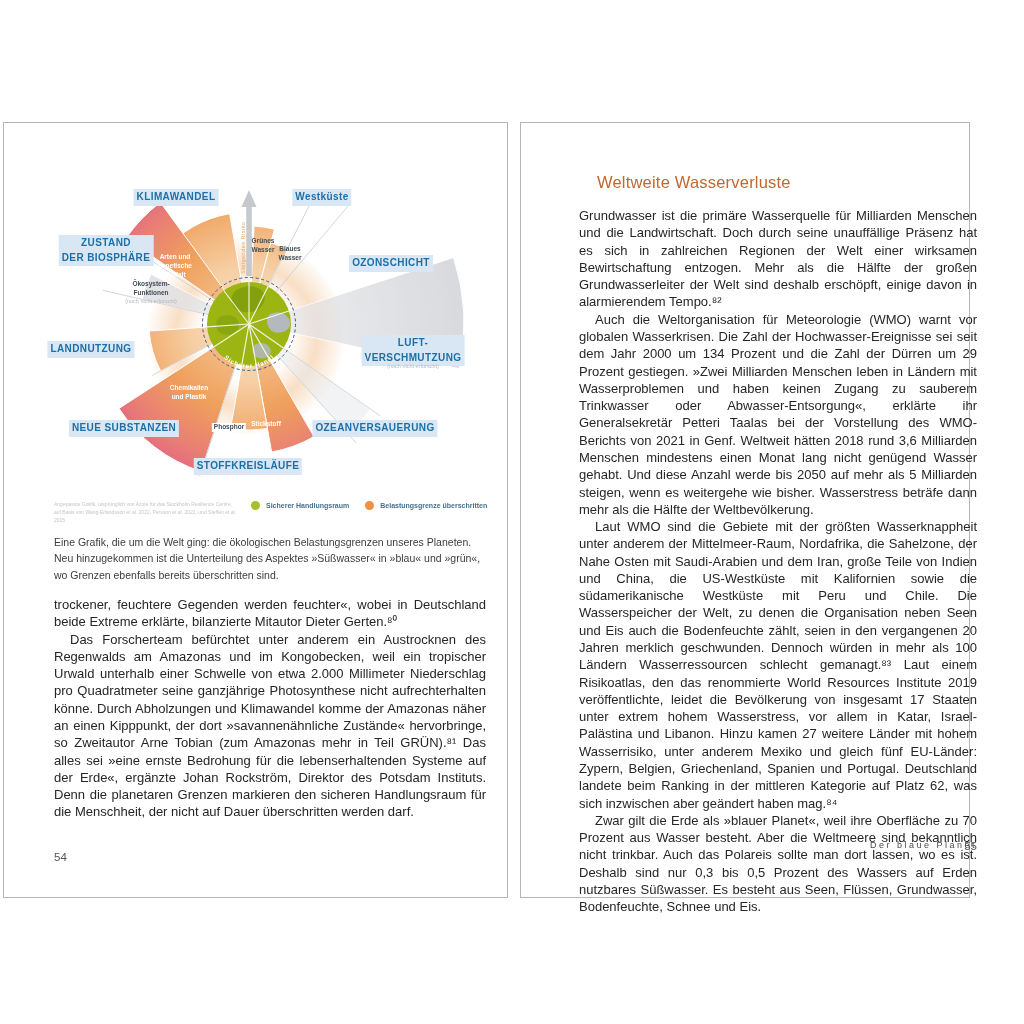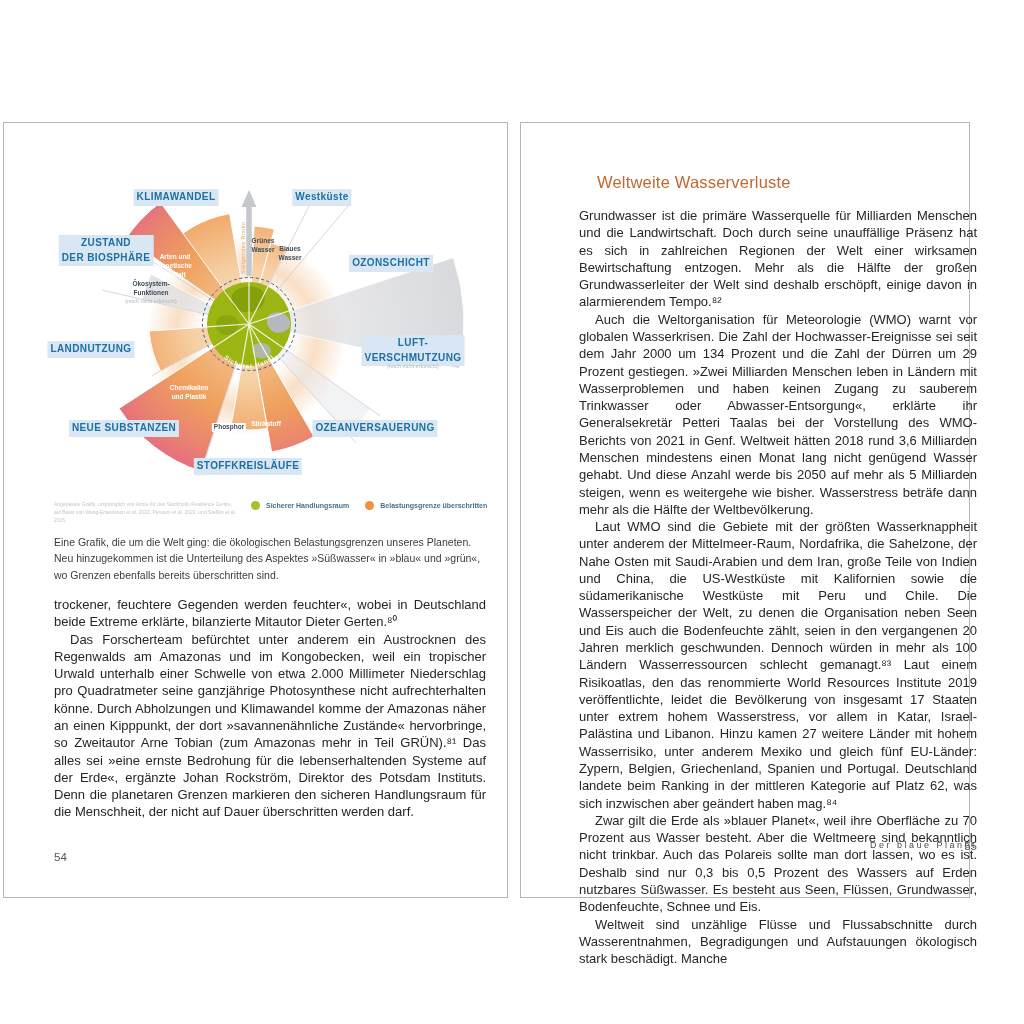--- a/index.html
+++ b/index.html
@@ -235,7 +235,6 @@
       <p class="indent">Auch die Weltorganisation für Meteorologie (WMO) warnt vor globalen Wasserkrisen. Die Zahl der Hochwasser-Ereignisse sei seit dem Jahr 2000 um 134 Prozent und die Zahl der Dürren um 29 Prozent gestiegen. »Zwei Milliarden Menschen leben in Ländern mit Wasserproblemen und haben keinen Zugang zu sauberem Trinkwasser oder Abwasser-Entsorgung«, erklärte ihr Generalsekretär Petteri Taalas bei der Vorstellung des WMO-Berichts von 2021 in Genf. Weltweit hätten 2018 rund 3,6 Milliarden Menschen mindestens einen Monat lang nicht genügend Wasser gehabt. Und diese Anzahl werde bis 2050 auf mehr als 5 Milliarden steigen, wenn es weitergehe wie bisher. Wasserstress beträfe dann mehr als die Hälfte der Weltbevölkerung.</p>
       <p class="indent">Laut WMO sind die Gebiete mit der größten Wasserknappheit unter anderem der Mittelmeer-Raum, Nordafrika, die Sahelzone, der Nahe Osten mit Saudi-Arabien und dem Iran, große Teile von Indien und China, die US-Westküste mit Kalifornien sowie die südamerikanische Westküste mit Peru und Chile. Die Wasserspeicher der Welt, zu denen die Organisation neben Seen und Eis auch die Bodenfeuchte zählt, seien in den vergangenen 20 Jahren merklich geschwunden. Dennoch würden in mehr als 100 Ländern Wasserressourcen schlecht gemanagt.⁸³ Laut einem Risikoatlas, den das renommierte World Resources Institute 2019 veröffentlichte, leidet die Bevölkerung von insgesamt 17 Staaten unter extrem hohem Wasserstress, vor allem in Katar, Israel-Palästina und Libanon. Hinzu kamen 27 weitere Länder mit hohem Wasserrisiko, unter anderem Mexiko und gleich fünf EU-Länder: Zypern, Belgien, Griechenland, Spanien und Portugal. Deutschland landete beim Ranking in der mittleren Kategorie auf Platz 62, was sich inzwischen aber geändert haben mag.⁸⁴</p>
       <p class="indent">Zwar gilt die Erde als »blauer Planet«, weil ihre Oberfläche zu 70 Prozent aus Wasser besteht. Aber die Weltmeere sind bekanntlich nicht trinkbar. Auch das Polareis sollte man dort lassen, wo es ist. Deshalb sind nur 0,3 bis 0,5 Prozent des Wassers auf Erden nutzbares Süßwasser. Es besteht aus Seen, Flüssen, Grundwasser, Bodenfeuchte, Schnee und Eis.</p>
-      <p class="indent">Weltweit sind unzählige Flüsse und Flussabschnitte durch Wasserentnahmen, Begradigungen und Aufstauungen ökologisch stark beschädigt. Manche</p>
     </div>
 
     <div class="footer-row">

